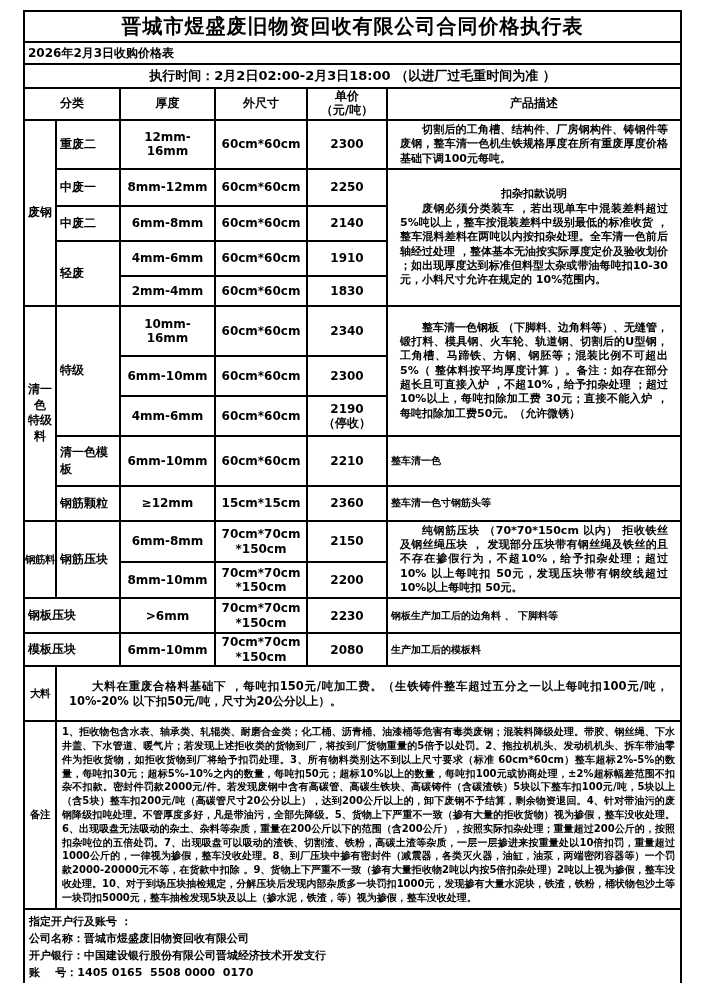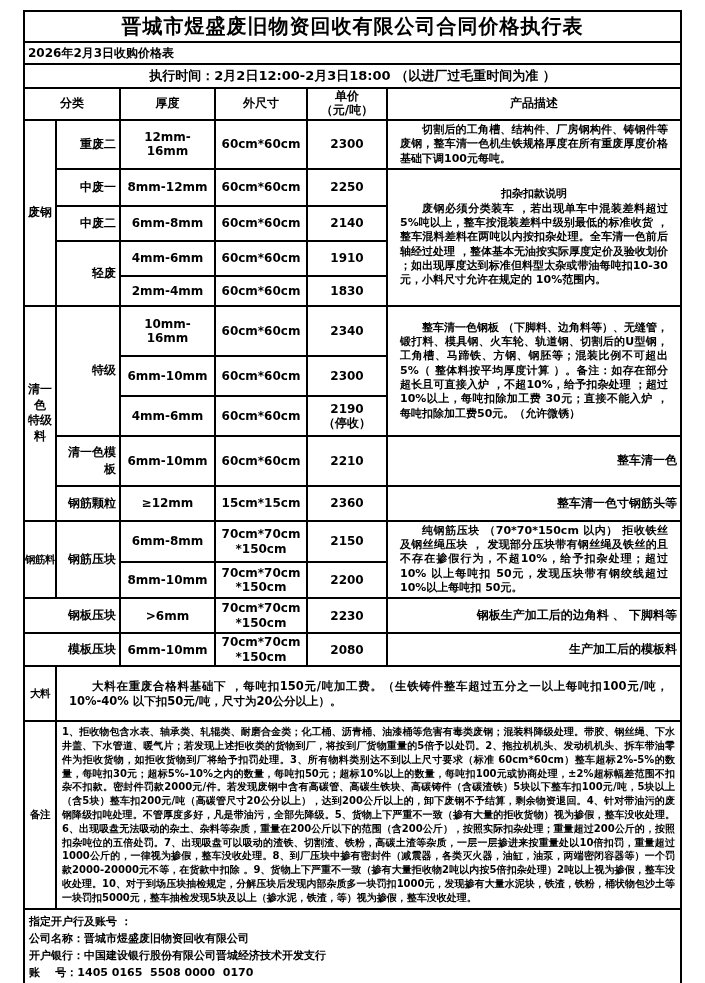--- a/index.html
+++ b/index.html
@@ -49,7 +49,7 @@
     <td colspan="6" class="subtitle-cell">2026年2月3日收购价格表</td>
   </tr>
   <tr style="height:24px">
-    <td colspan="6" class="exec-cell">执行时间：2月2日12:00-2月3日18:00 （以进厂过毛重时间为准 ）</td>
+    <td colspan="6" class="exec-cell">执行时间：2月2日02:00-2月3日18:00 （以进厂过毛重时间为准 ）</td>
   </tr>
 
   <tr style="height:32px">

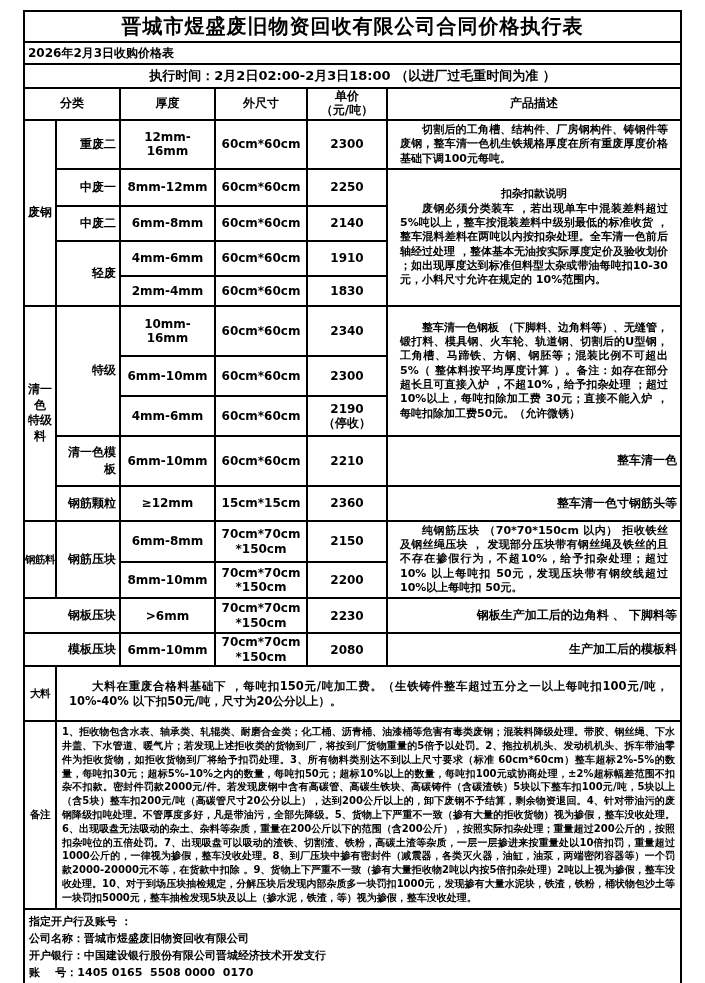--- a/index.html
+++ b/index.html
@@ -17,7 +17,7 @@
   .hdr{font-size:12px;text-align:center;white-space:pre-line;line-height:1.15;}
   .grp{font-size:12px;text-align:center;white-space:pre-line;line-height:1.3;padding:17px 0;}
   .grp-sm{font-size:10.5px;text-align:center;padding:2px 0;letter-spacing:-0.5px;}
-  .sub{font-size:12px;text-align:right;margin-top:47px;}
+  .sub{font-size:12px;text-align:left;margin-top:47px;}
   .val{font-size:12px;text-align:center;white-space:pre-line;line-height:1.2;}
   .desc{font-size:11px;line-height:1.3;text-align:justify;padding:2px 12px;}
   .desc p{margin:0;text-indent:2em;}

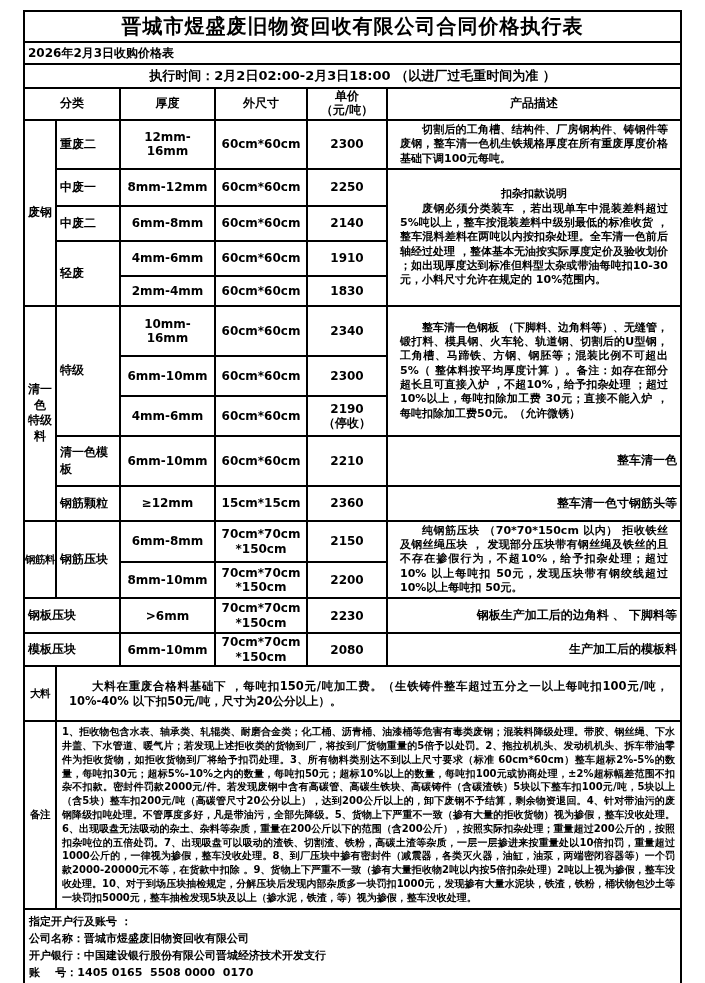--- a/index.html
+++ b/index.html
@@ -22,7 +22,7 @@
   .desc{font-size:11px;line-height:1.3;text-align:justify;padding:2px 12px;}
   .desc p{margin:0;text-indent:2em;}
   .desc .nt{margin:0;text-indent:0;text-align:center;}
-  .desc-c{font-size:12px;text-align:right;}
+  .desc-c{font-size:10px;text-align:left;}
   .remarks{font-size:10px;line-height:1.38;text-align:justify;padding:3px 5px;vertical-align:top;}
   .bank{font-size:11px;line-height:1.55;vertical-align:top;padding:3px 4px;}
   .bank div{white-space:pre-wrap;}

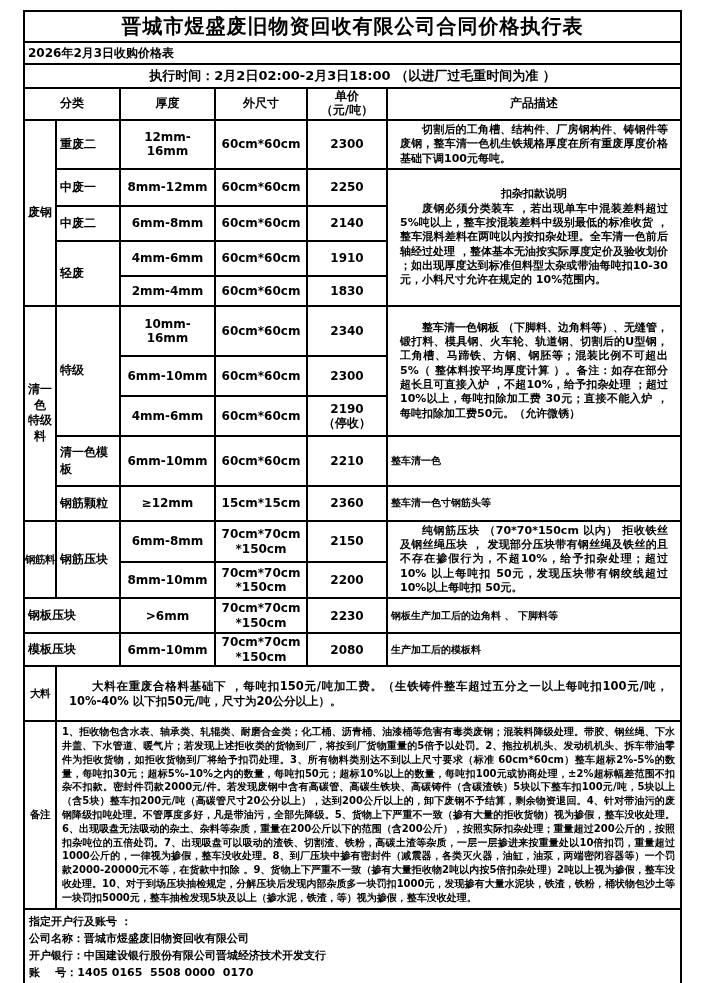--- a/index.html
+++ b/index.html
@@ -175,7 +175,7 @@
   <tr style="height:55px">
     <td class="grp-sm">大料</td>
     <td colspan="5" class="desc" style="font-size:11.5px">
-            <p>大料在重废合格料基础下 ，每吨扣150元/吨加工费。（生铁铸件整车超过五分之一以上每吨扣100元/吨，10%-40% 以下扣50元/吨，尺寸为20公分以上）。</p>
+            <p>大料在重废合格料基础下 ，每吨扣150元/吨加工费。（生铁铸件整车超过五分之一以上每吨扣100元/吨，10%-20% 以下扣50元/吨，尺寸为20公分以上）。</p>
           </td>
   </tr>
 

